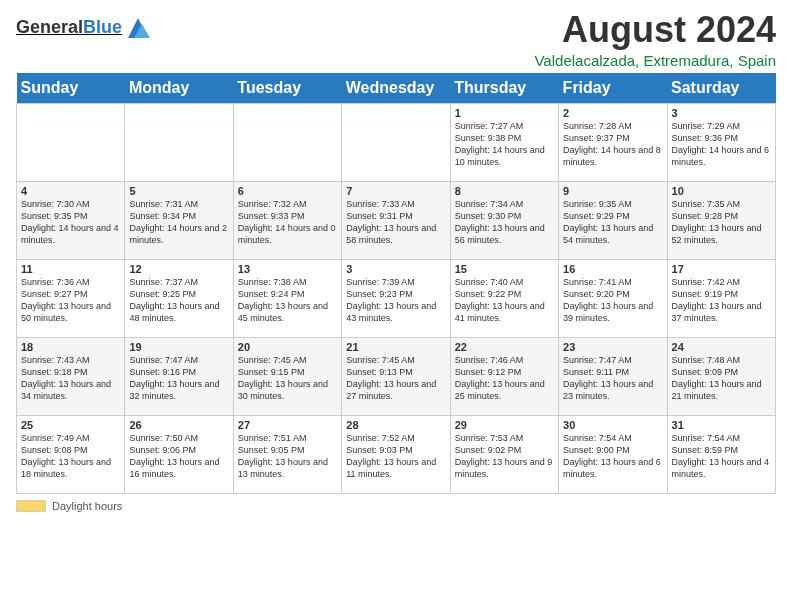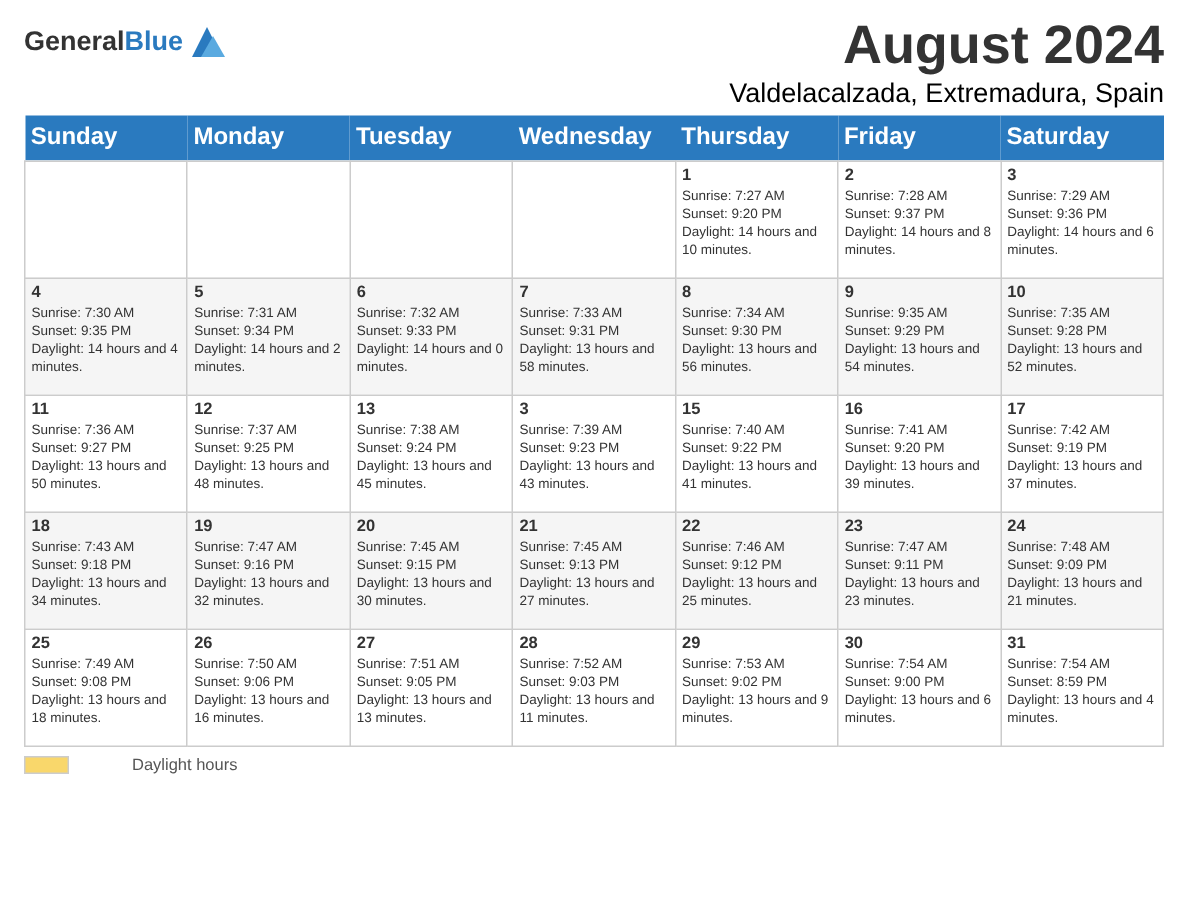--- a/index.html
+++ b/index.html
@@ -29,6 +29,7 @@
       font-size: 18px;
       font-weight: bold;
       line-height: 1.1;
+      text-decoration: underline;
     }
     .logo-general { color: #333; }
     .logo-blue { color: #2a7abf; }

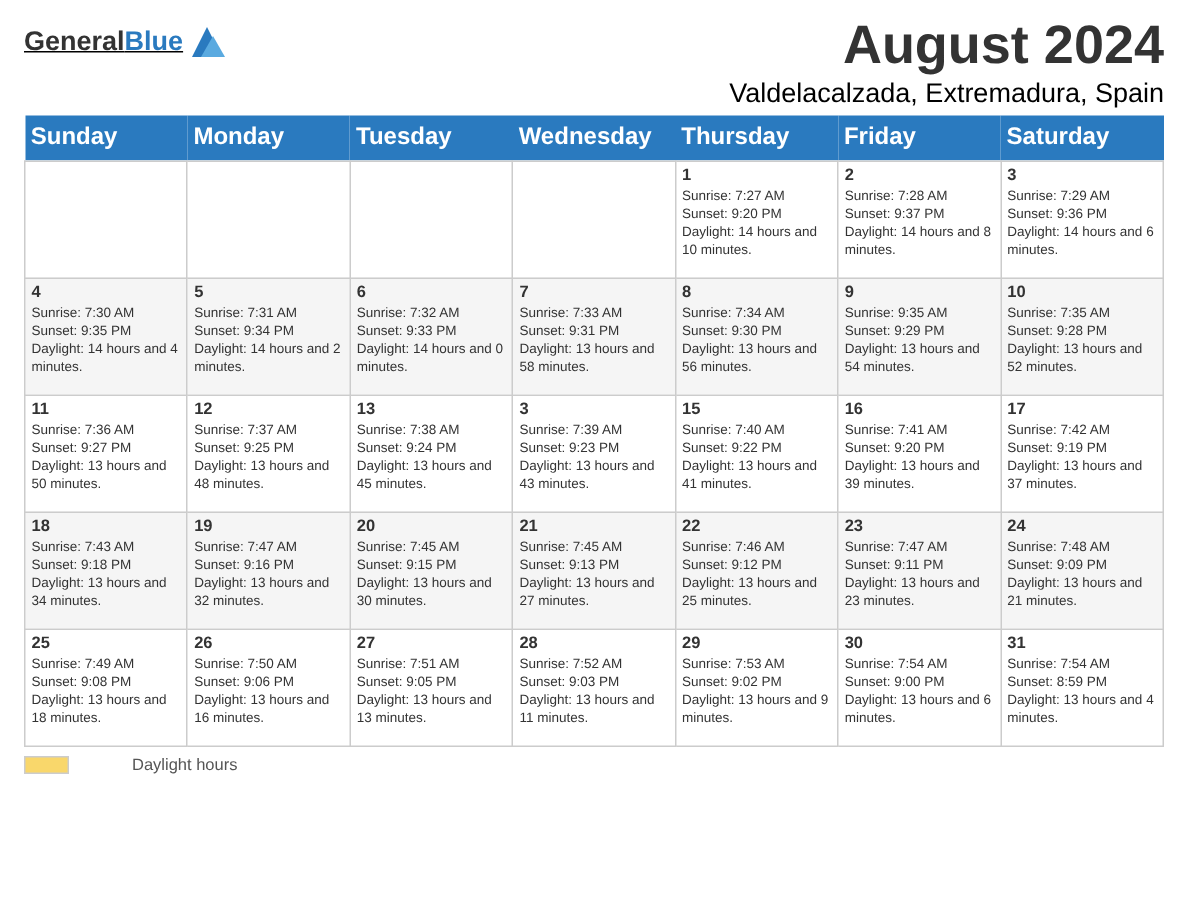--- a/index.html
+++ b/index.html
@@ -48,8 +48,8 @@
       line-height: 1.1;
     }
     .calendar-subtitle {
-      font-size: 18px;
-      color: #000000;
+      font-size: 15px;
+      color: #15803d;
       margin-top: 2px;
     }
     table {

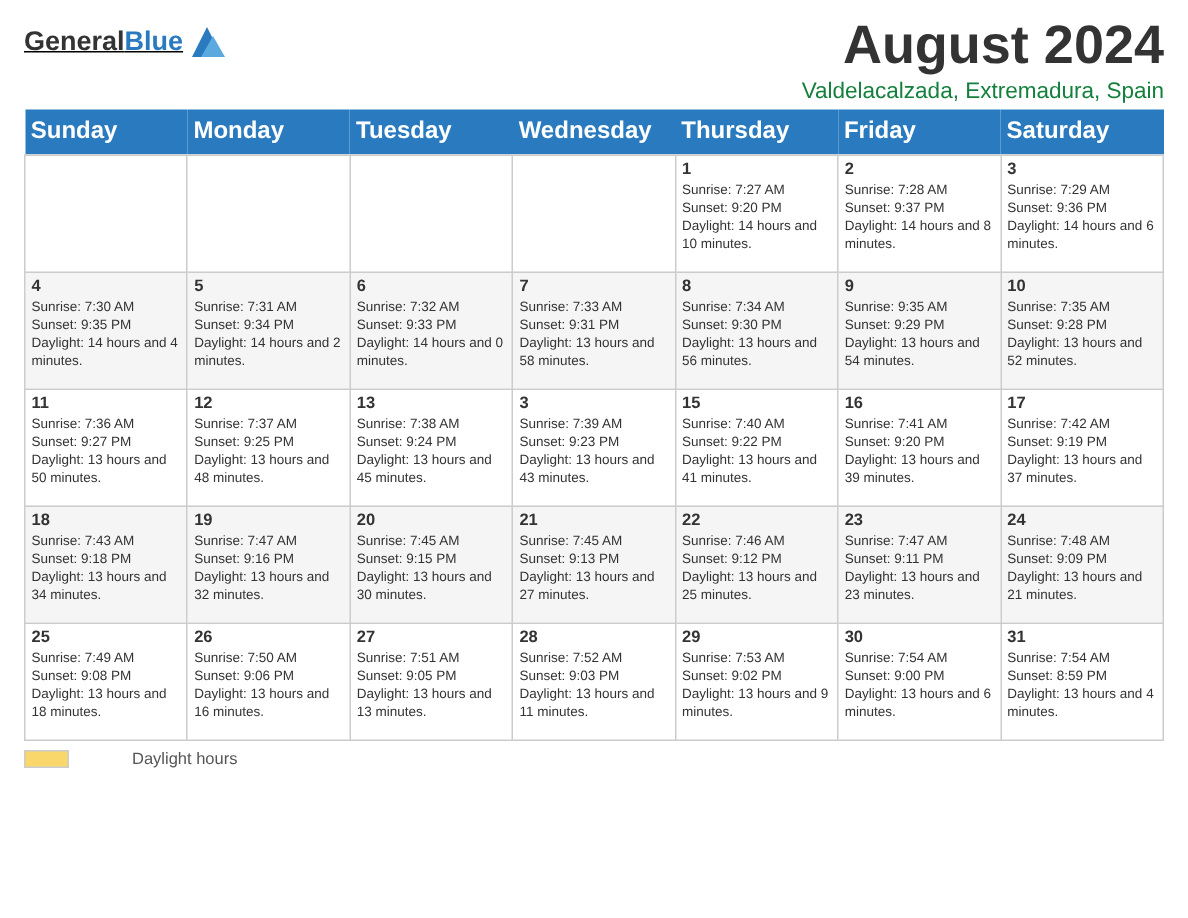--- a/index.html
+++ b/index.html
@@ -152,7 +152,7 @@
           <td>
             <span class="day-number">1</span>
             <div class="cell-content">Sunrise: 7:27 AM
-Sunset: 9:20 PM
+Sunset: 9:38 PM
 Daylight: 14 hours
 and 10 minutes.</div>
           </td>

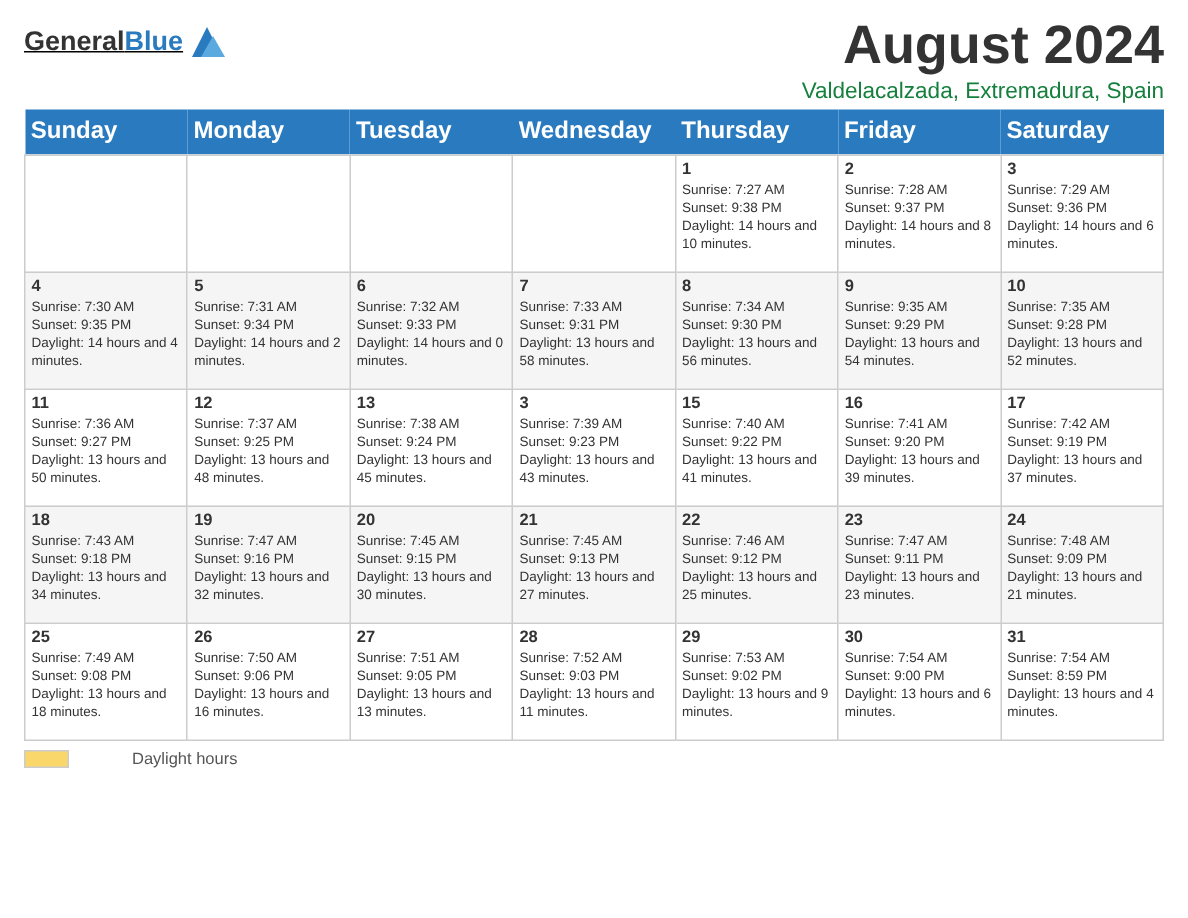--- a/index.html
+++ b/index.html
@@ -97,7 +97,6 @@
       margin-top: 6px;
       font-size: 11px;
       color: #555;
-      gap: 36px;
     }
     .footer-swatch {
       width: 30px;

